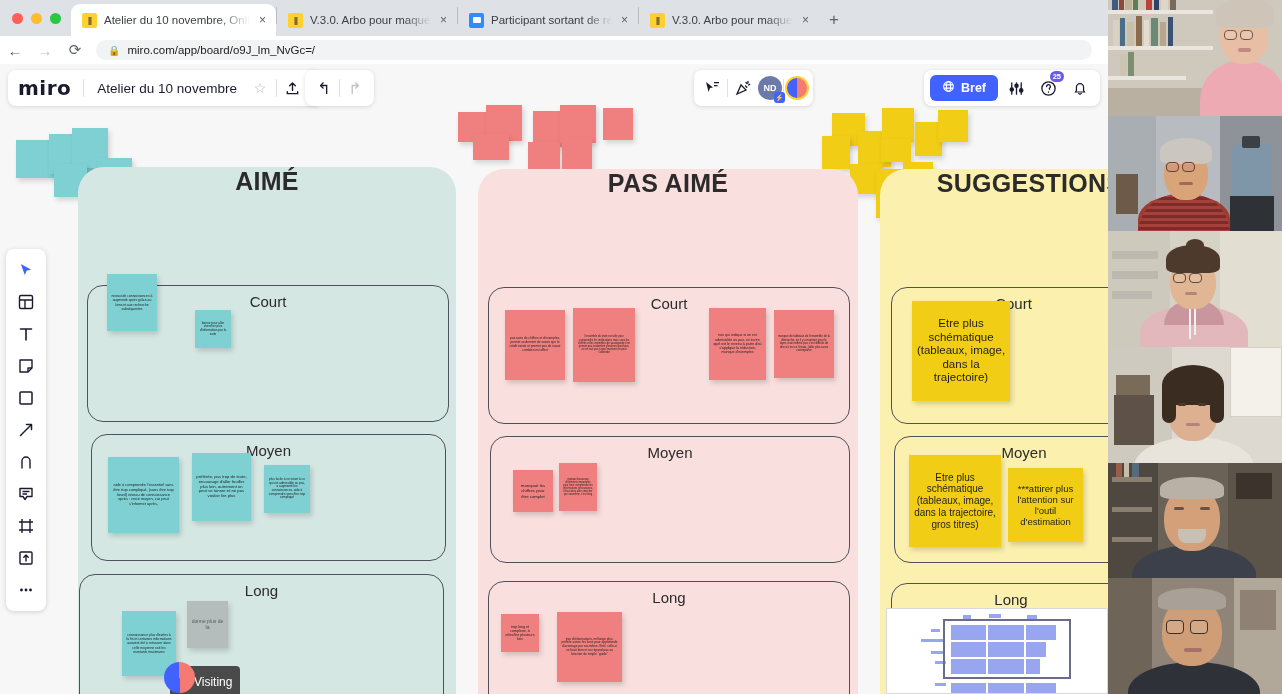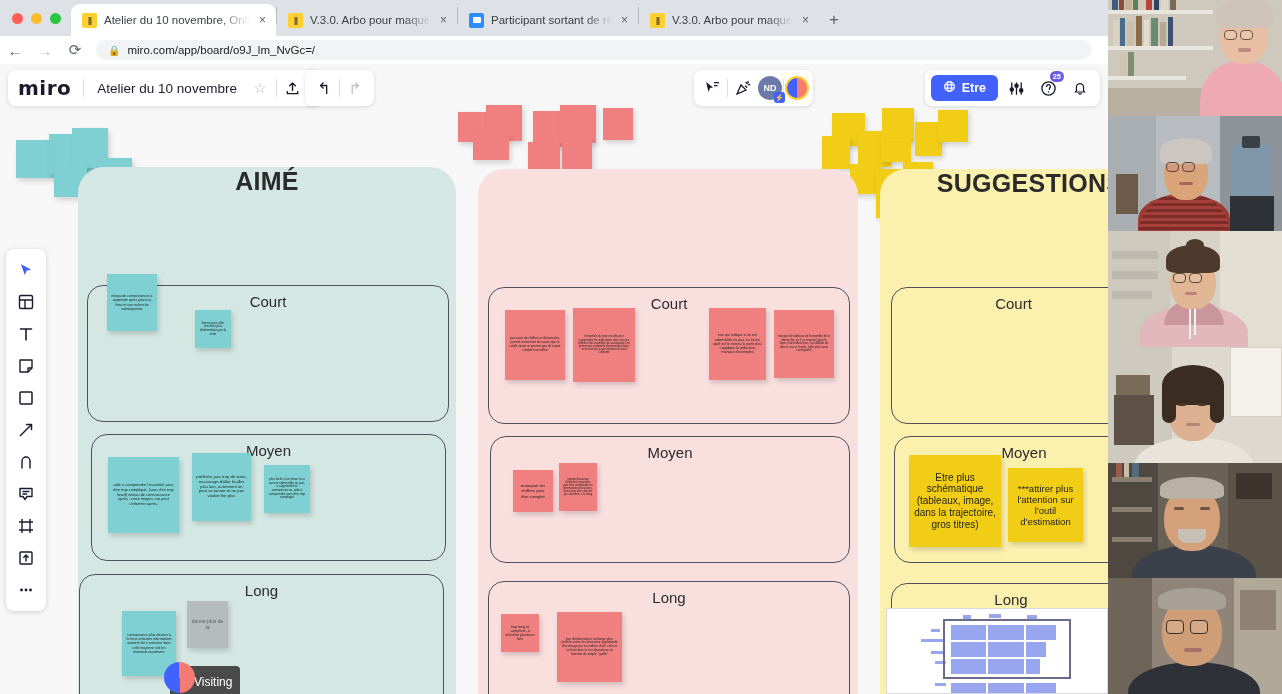--- a/index.html
+++ b/index.html
@@ -407,7 +407,7 @@
               <path d="M2.3 6h11.4M2.3 10h11.4"></path>
           </svg>
         </span>
-        <span>Etre</span>
+        <span>Bref</span>
       </span>
       <span class="bar-icon">
         <svg width="17" height="17" viewBox="0 0 18 18" fill="none" stroke="#1a1a2e" stroke-width="1.4" stroke-linecap="round">

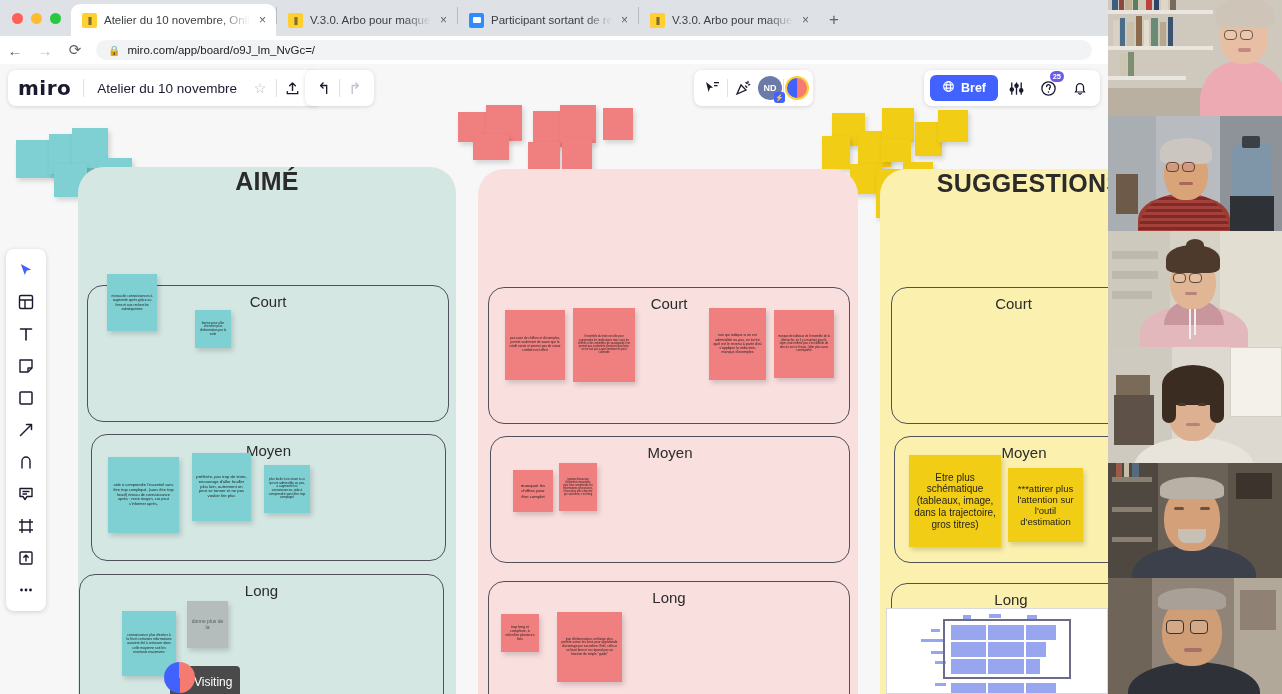--- a/index.html
+++ b/index.html
@@ -313,6 +313,7 @@
   </div>
 
   <div class="column" style="left:478px;top:105px;width:380px;height:580px;background:#fadfdf;">
+    <div class="col-title">PAS AIMÉ</div>
 
     <div class="subzone" style="left:10px;top:118px;width:362px;height:137px;">
       <div class="subzone-title">Court</div>

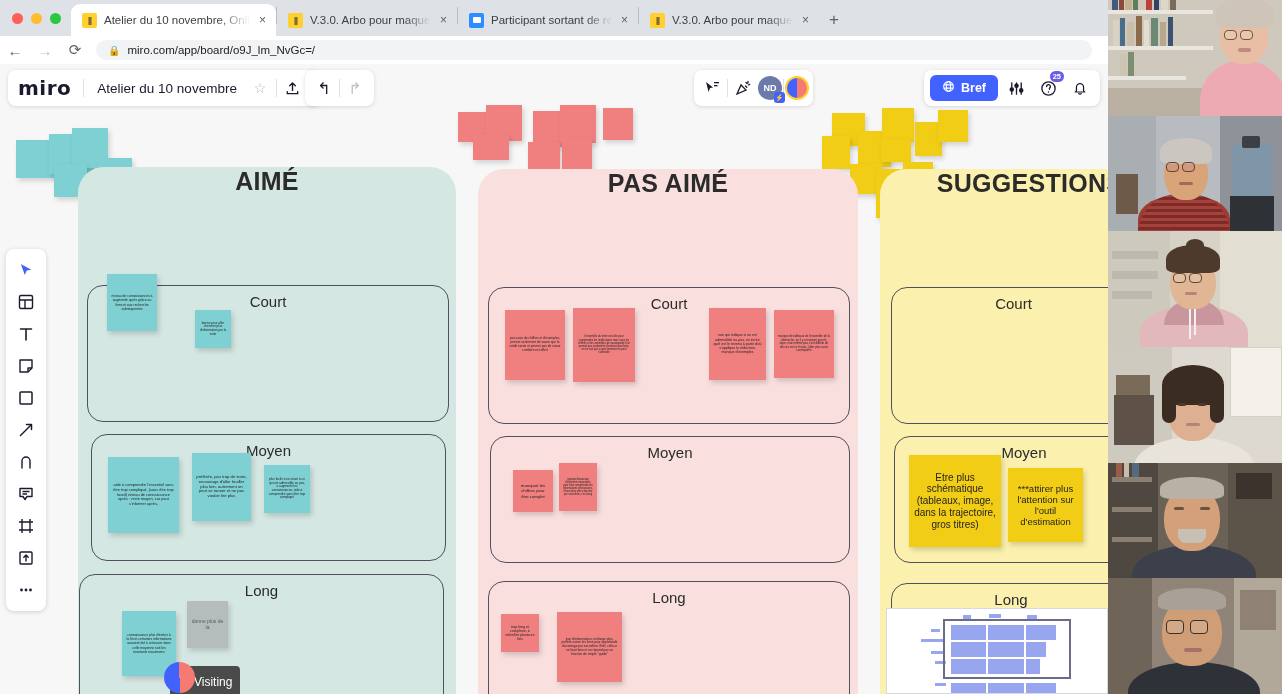--- a/index.html
+++ b/index.html
@@ -342,6 +342,7 @@
     <div class="subzone" style="left:11px;top:118px;width:300px;height:137px;">
       <div class="subzone-title" style="padding-right:55px;">Court</div>
 
+      <div class="note" style="left:20px;top:13px;width:98px;height:100px;background:#f2cd16;font-size:11.5px;">Etre plus schématique (tableaux, image, dans la trajectoire)</div>
     </div>
 
     <div class="subzone" style="left:14px;top:267px;width:300px;height:127px;">

